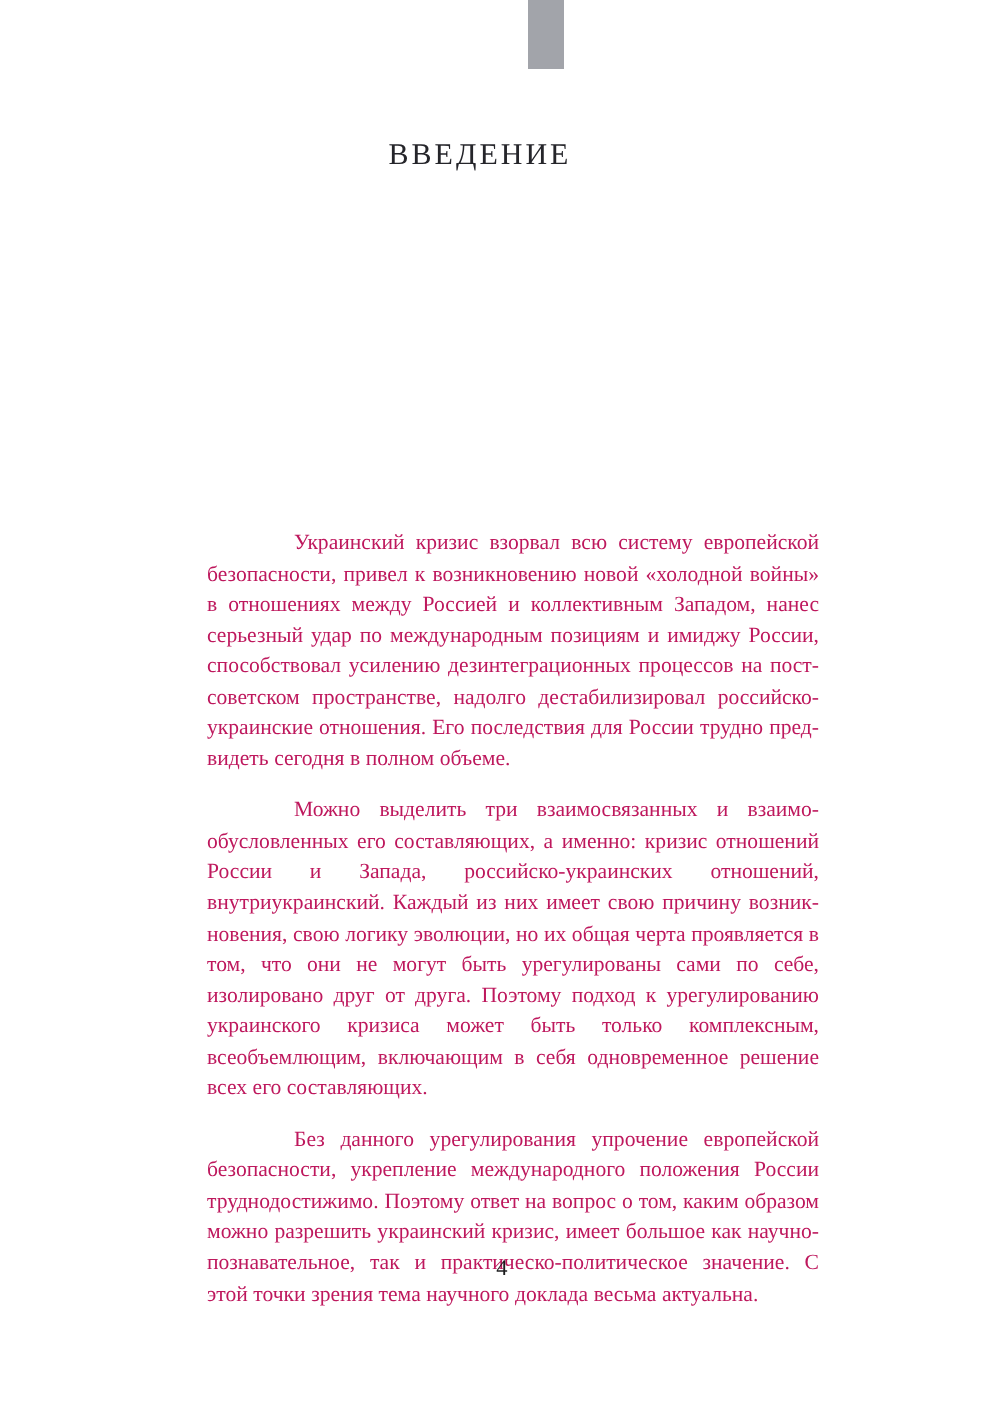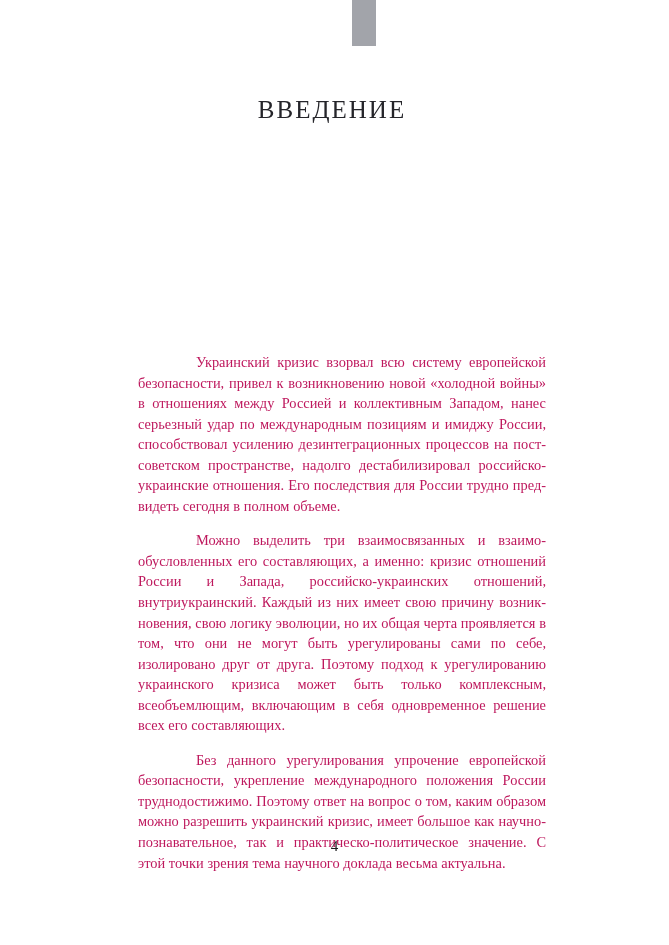--- a/index.html
+++ b/index.html
@@ -34,14 +34,13 @@
     top: 78px;
     width: 638px;
     text-align: center;
-    font-size: 25px;
+    font-size: 20px;
     letter-spacing: 2.0px;
     color: #25252a;
     font-weight: normal;
     font-family: "Liberation Serif", "DejaVu Serif", serif;
     line-height: 1.2;
     text-indent: 2.0px;
-    margin-left: 12px;
   }
 
   

